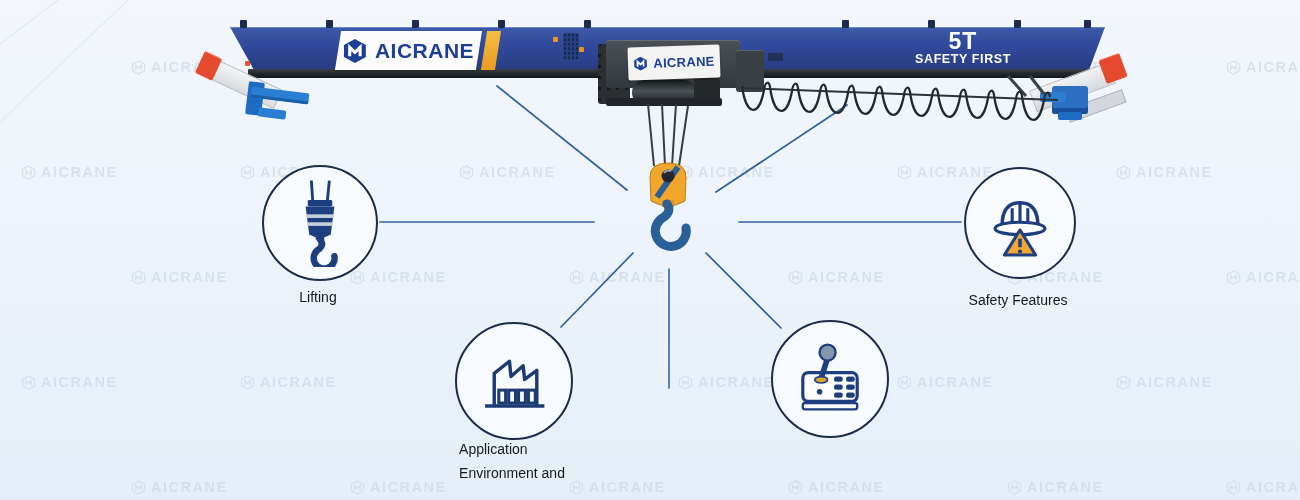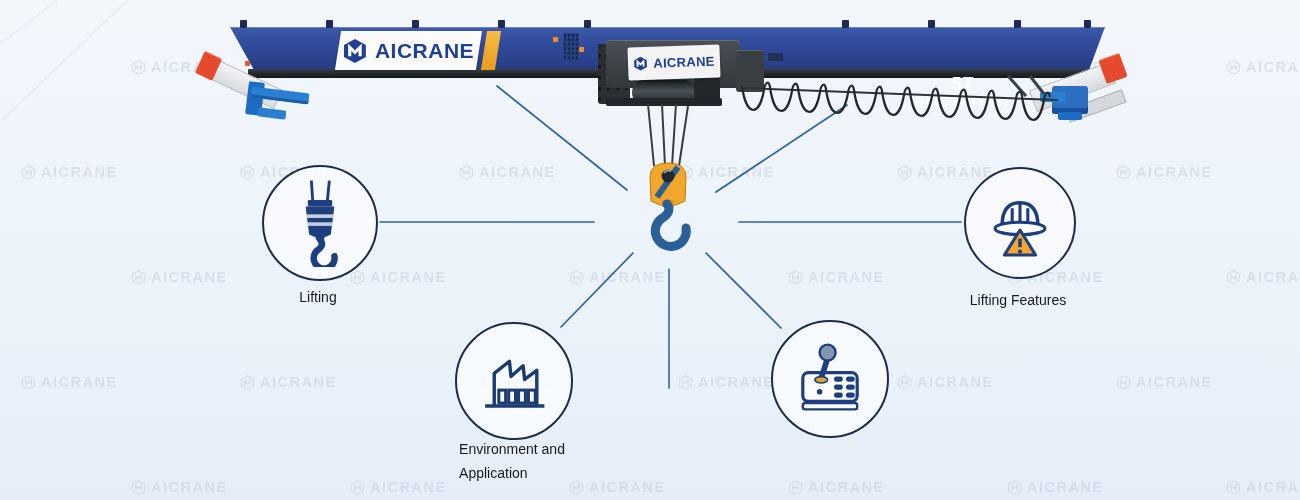--- a/index.html
+++ b/index.html
@@ -37,7 +37,7 @@
     background-image:radial-gradient(#18294f 1px,transparent 1.3px);background-size:4px 4.5px;}
   .dot{width:5px;height:5px;border-radius:1px;background:#f09225;}
   .cap-block{left:895px;top:30px;width:136px;text-align:center;color:#fff;}
-  .cap-block .t5{font-size:18px;font-weight:bold;letter-spacing:1px;line-height:22px;margin-top:43px;}
+  .cap-block .t5{font-size:23px;font-weight:bold;letter-spacing:1px;line-height:22px;}
   .cap-block .sf{font-size:12.5px;font-weight:bold;letter-spacing:.6px;line-height:14px;}
 
   

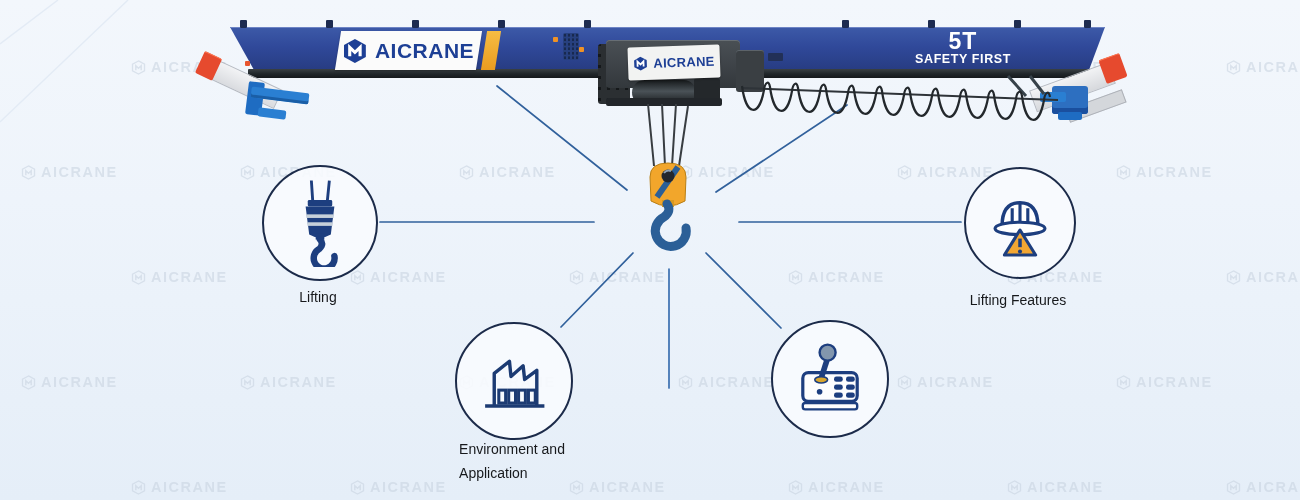--- a/index.html
+++ b/index.html
@@ -464,7 +464,7 @@
       </svg>
     </div>
     <div class="abs node-label" style="left:1018px;top:288px">
-      <div>Lifting Features</div>
+      <div>Safety Features</div>
       <div></div>
     </div>
   </div>

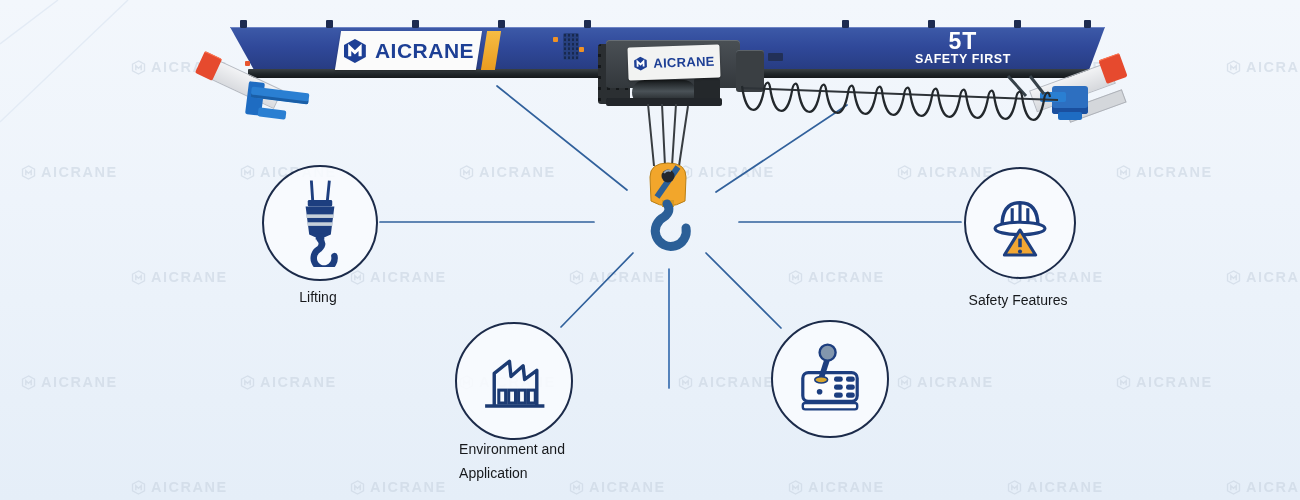--- a/index.html
+++ b/index.html
@@ -430,8 +430,8 @@
       </svg>
     </div>
     <div class="abs node-label" style="left:512px;top:437px">
+      <div>Application</div>
       <div>Environment and</div>
-      <div>Application</div>
     </div>
 
     <div class="abs node-circle" style="left:771px;top:320px;width:114px;height:114px">

